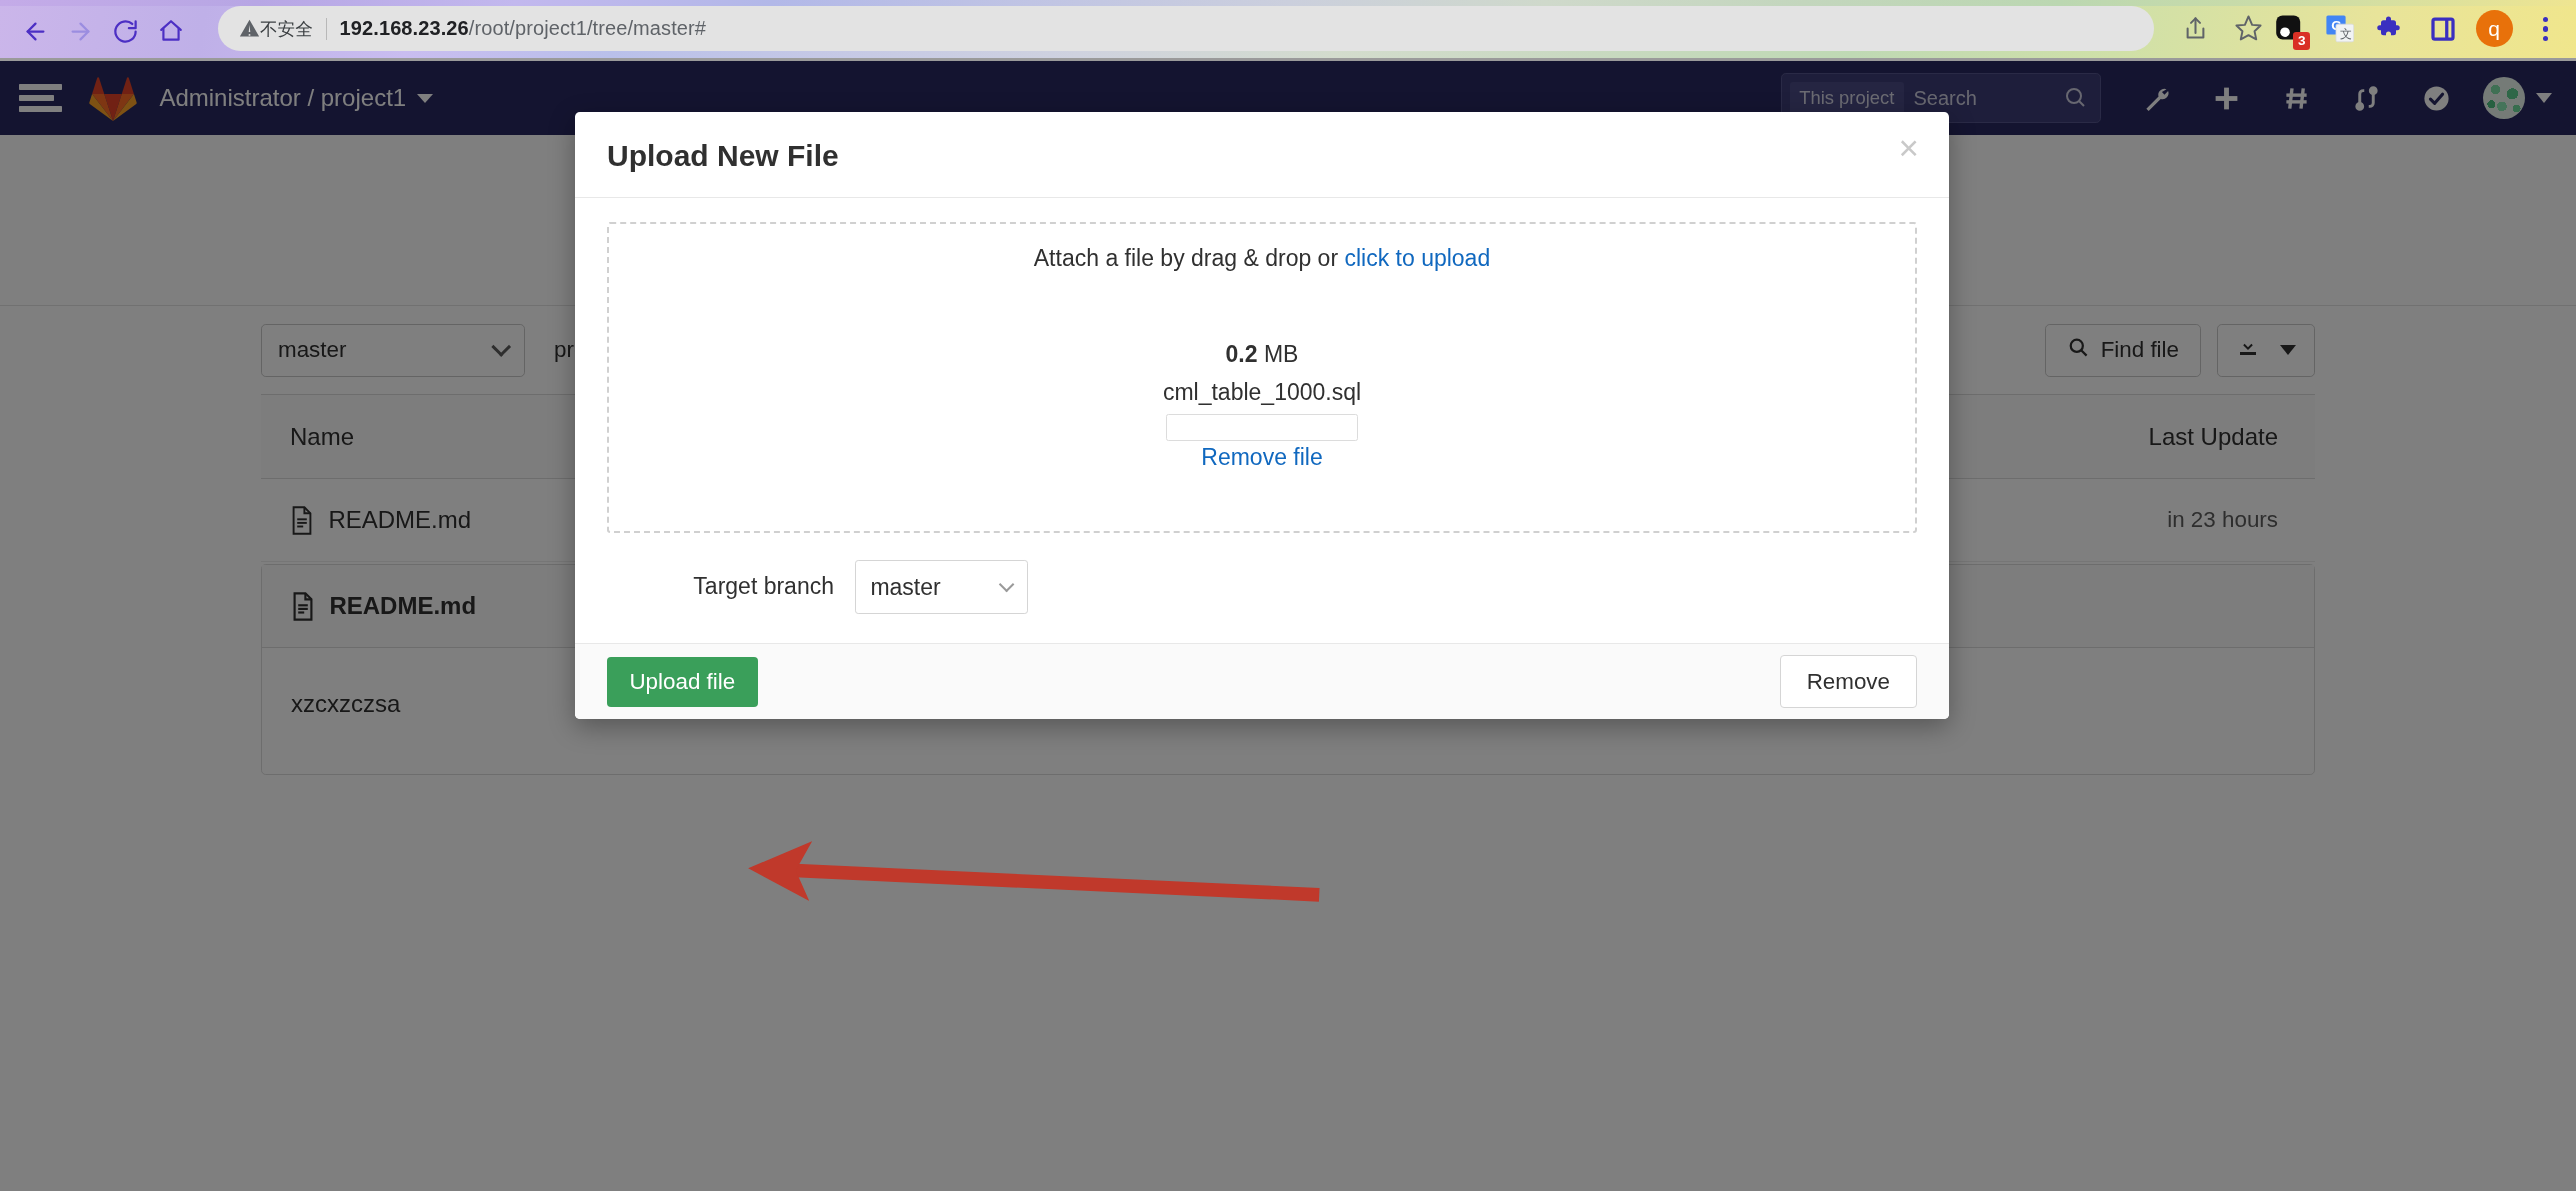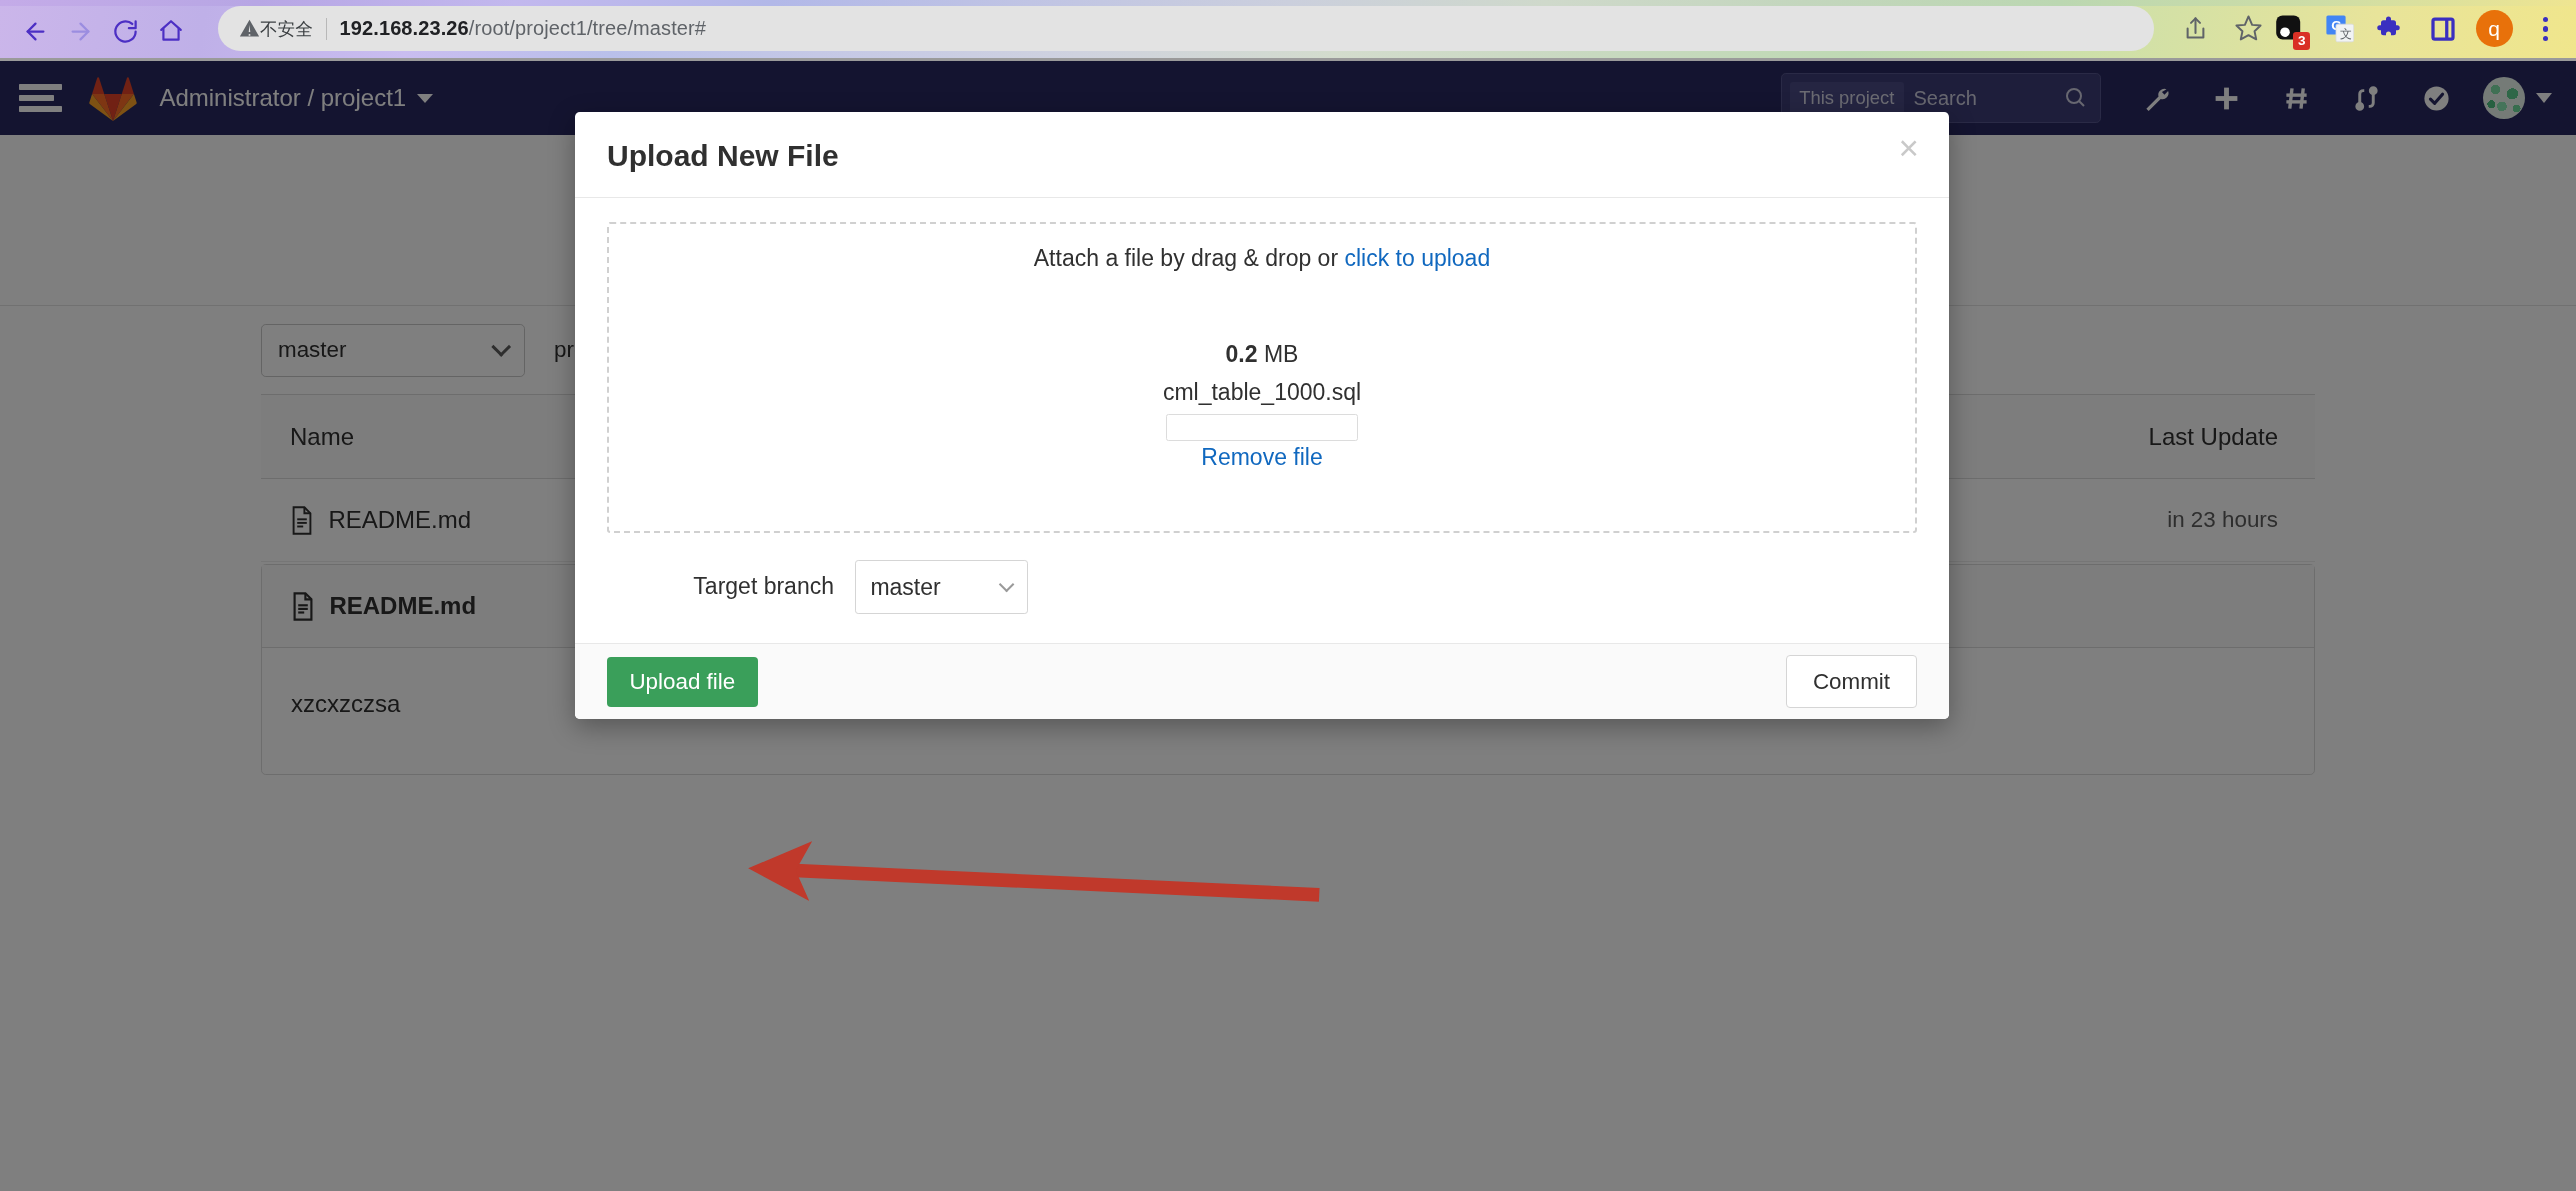--- a/index.html
+++ b/index.html
@@ -497,6 +497,26 @@
         <span class="chev"></span>
       </div>
       <div class="breadcrumb-path">pro</div>
+      <div class="toolbar-right">
+        <div class="btn-outline">
+          <span>
+            <svg width="22.4" height="22.4" viewBox="0 0 24 24" fill="none" stroke="#303030" stroke-width="2.4">
+                <circle cx="10.5" cy="10.5" r="6.5"></circle>
+                <line x1="15.5" y1="15.5" x2="21" y2="21"></line>
+              </svg>
+          </span>
+          <span>Find file</span>
+        </div>
+        <div class="btn-outline sq">
+          <span>
+            <svg width="24" height="24" viewBox="0 0 24 24" fill="#303030">
+                <path d="M12 3v9.2l-3.4-3.4-1.4 1.4L12 15l4.8-4.8-1.4-1.4L12 12.2V3z"></path>
+                <path d="M4 17h16v3H4z"></path>
+              </svg>
+          </span>
+          <span style="display:inline-block;width:0;height:0;border-left:8.8px solid transparent;border-right:8.8px solid transparent;border-top:10.4px solid #303030;margin-left:9.6px;"></span>
+        </div>
+      </div>
     </div>
 
     <div class="file-table">

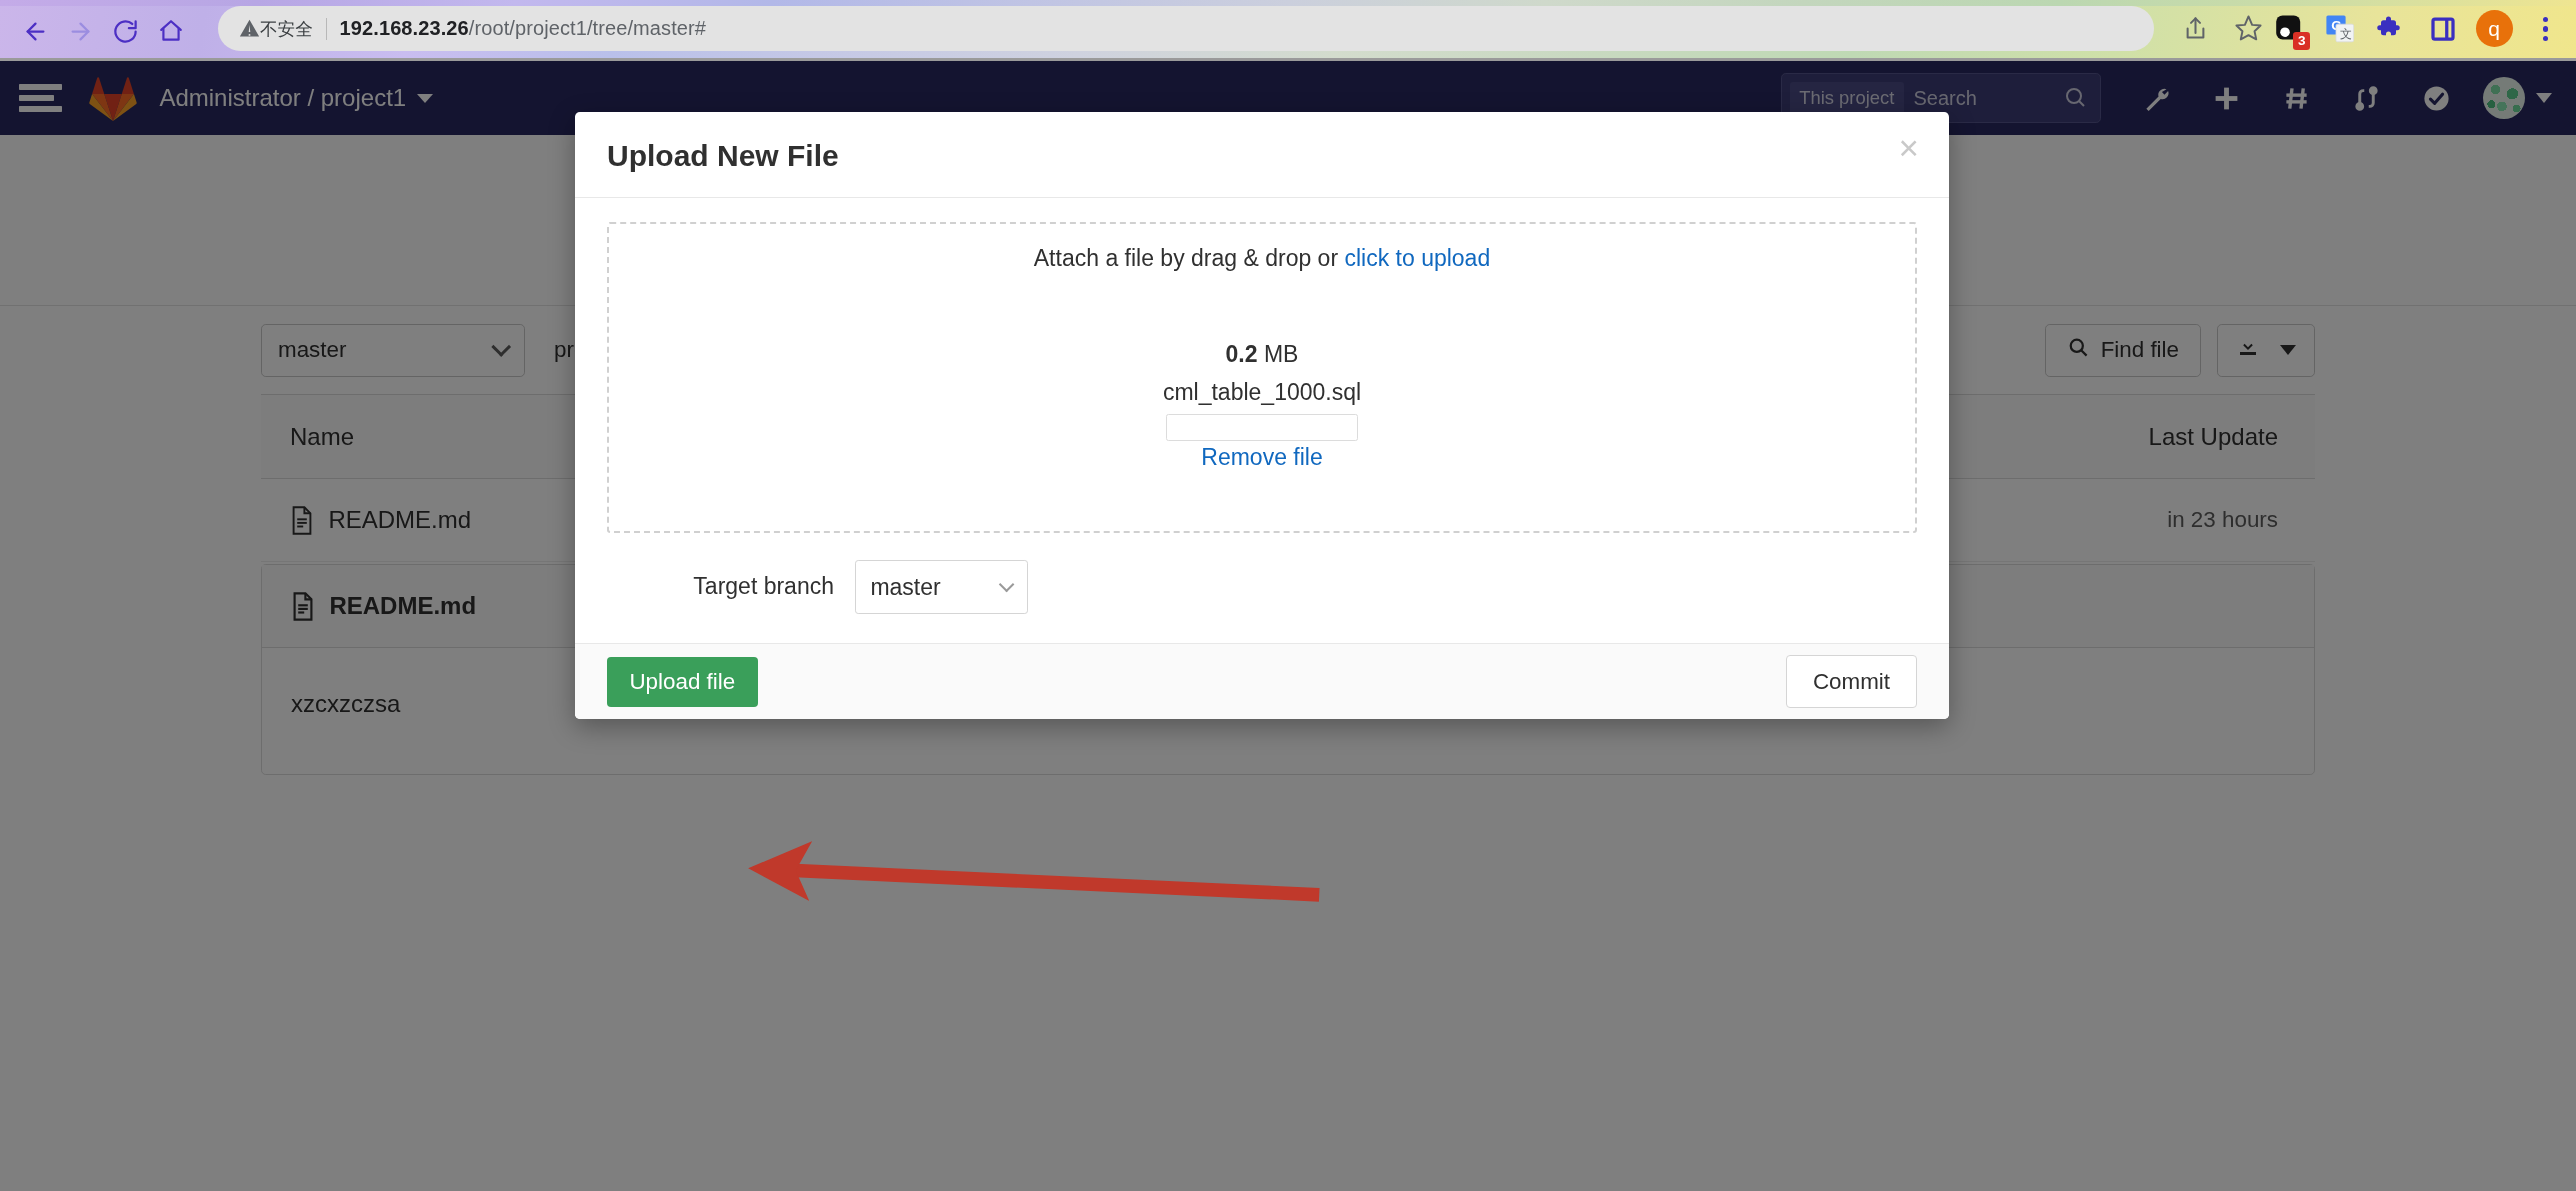--- a/index.html
+++ b/index.html
@@ -592,7 +592,7 @@
 
     <div class="modal-footer">
       <button class="btn-upload">Upload file</button>
-      <button class="btn-cancel">Commit</button>
+      <button class="btn-cancel">Remove</button>
     </div>
   </div>
 

